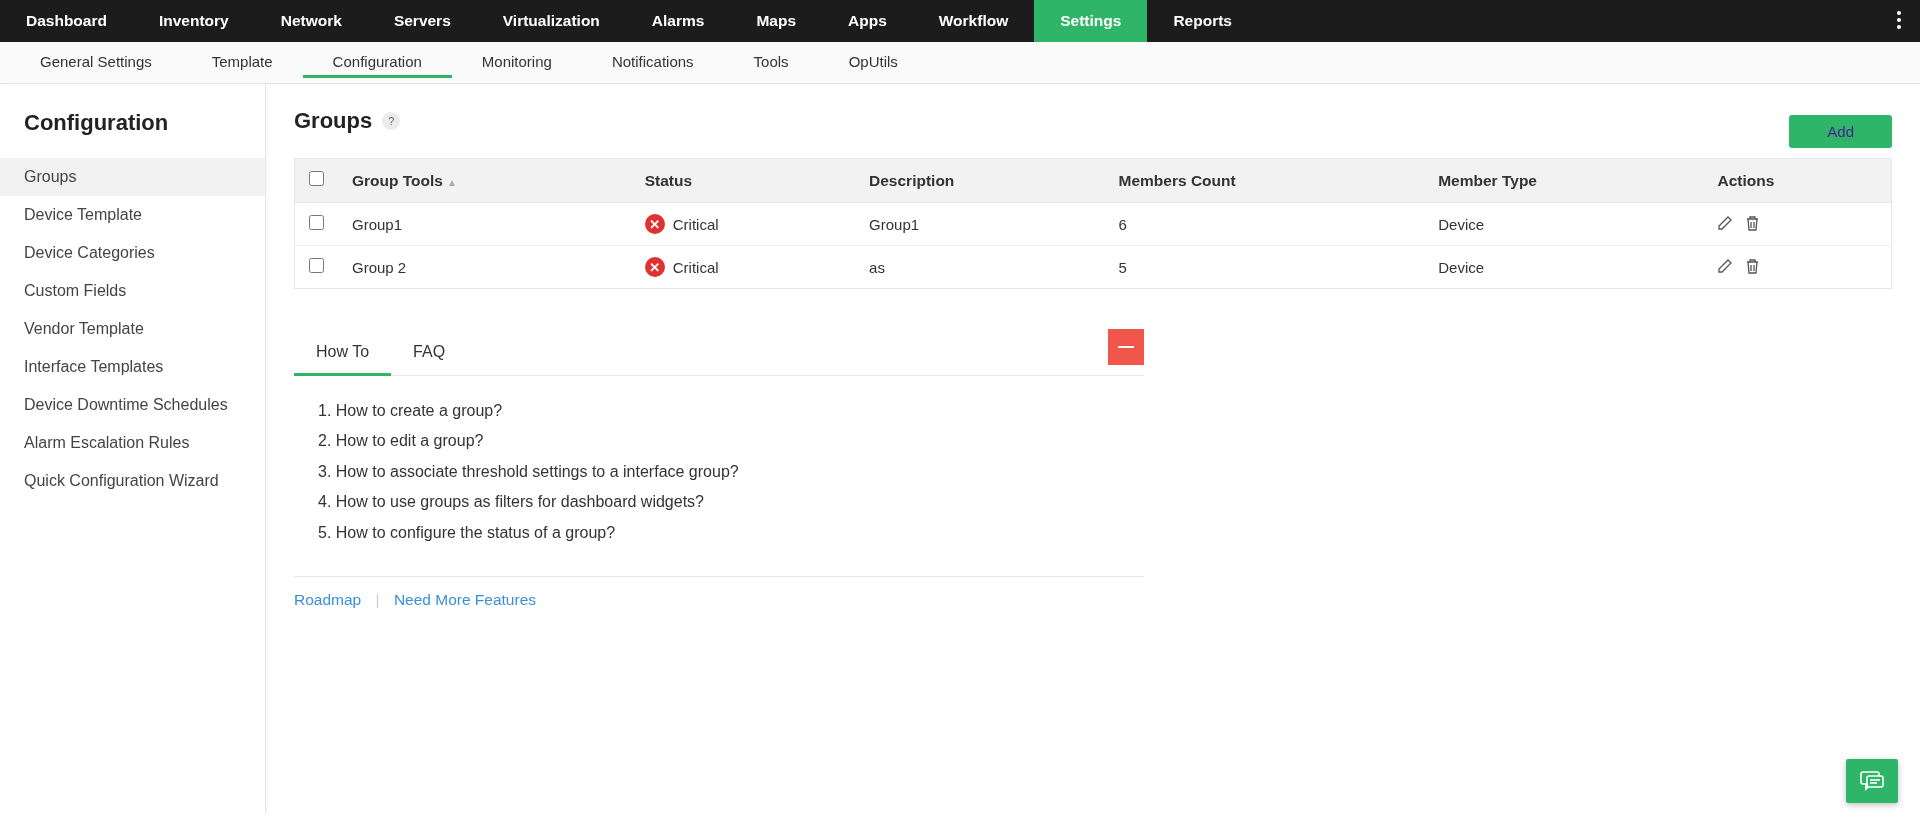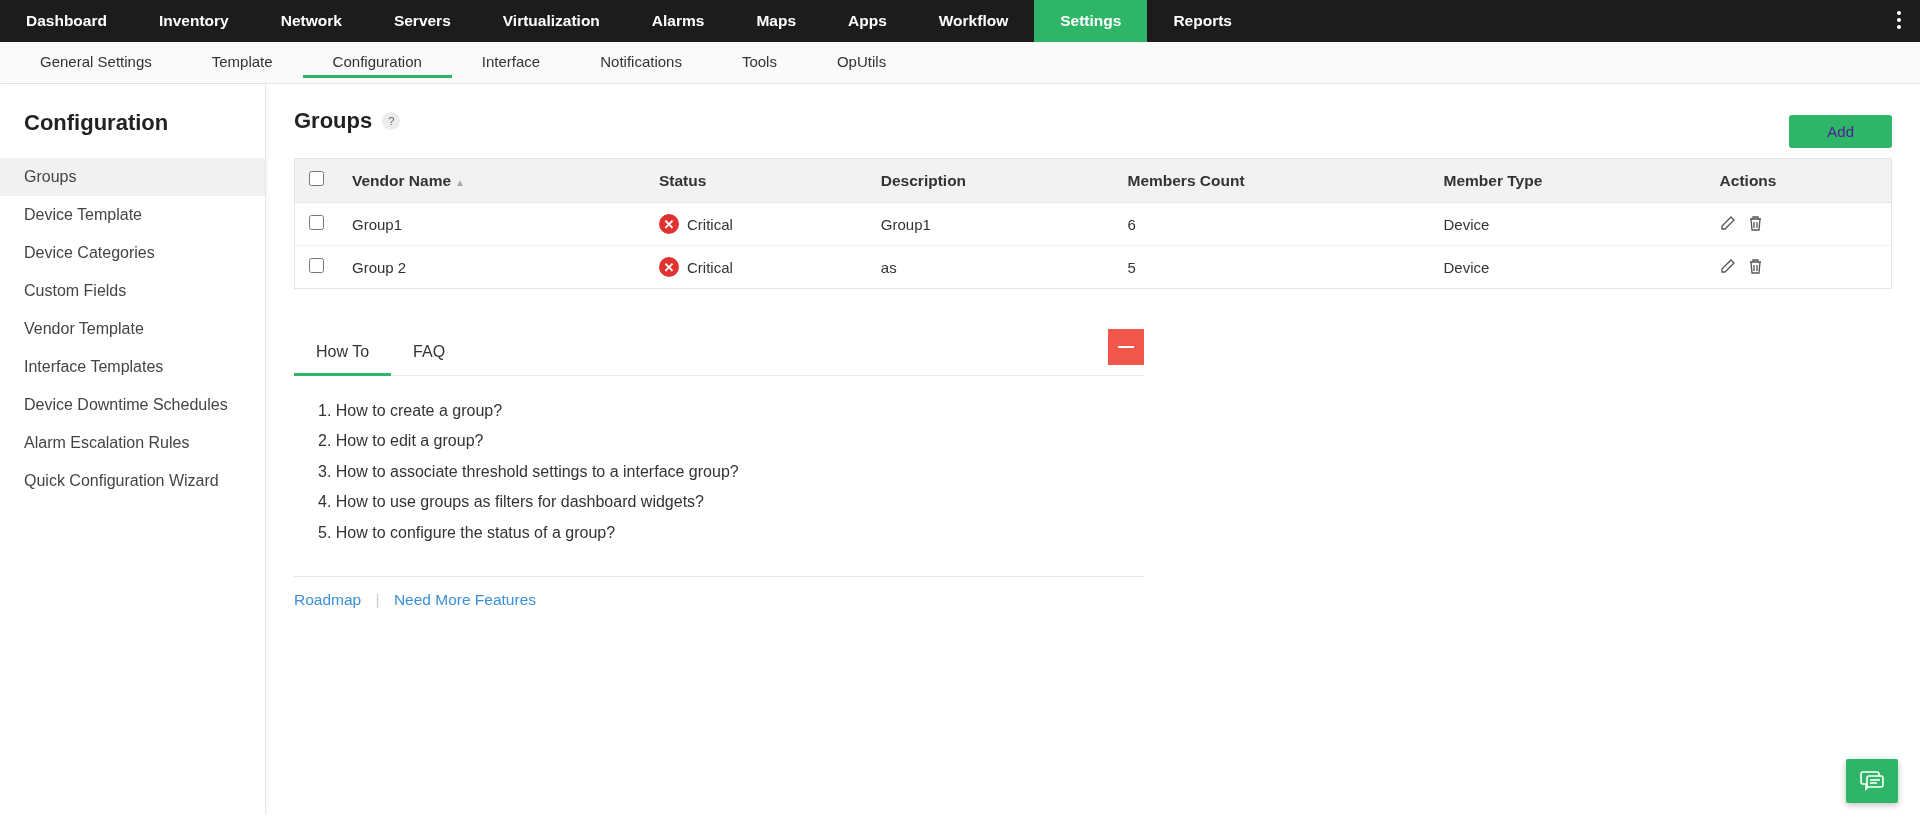--- a/index.html
+++ b/index.html
@@ -124,7 +124,7 @@
       <div class="sub-item">General Settings</div>
       <div class="sub-item">Template</div>
       <div class="sub-item active">Configuration</div>
-      <div class="sub-item">Interface</div>
+      <div class="sub-item">Monitoring</div>
       <div class="sub-item">Notifications</div>
       <div class="sub-item">Tools</div>
       <div class="sub-item">OpUtils</div>

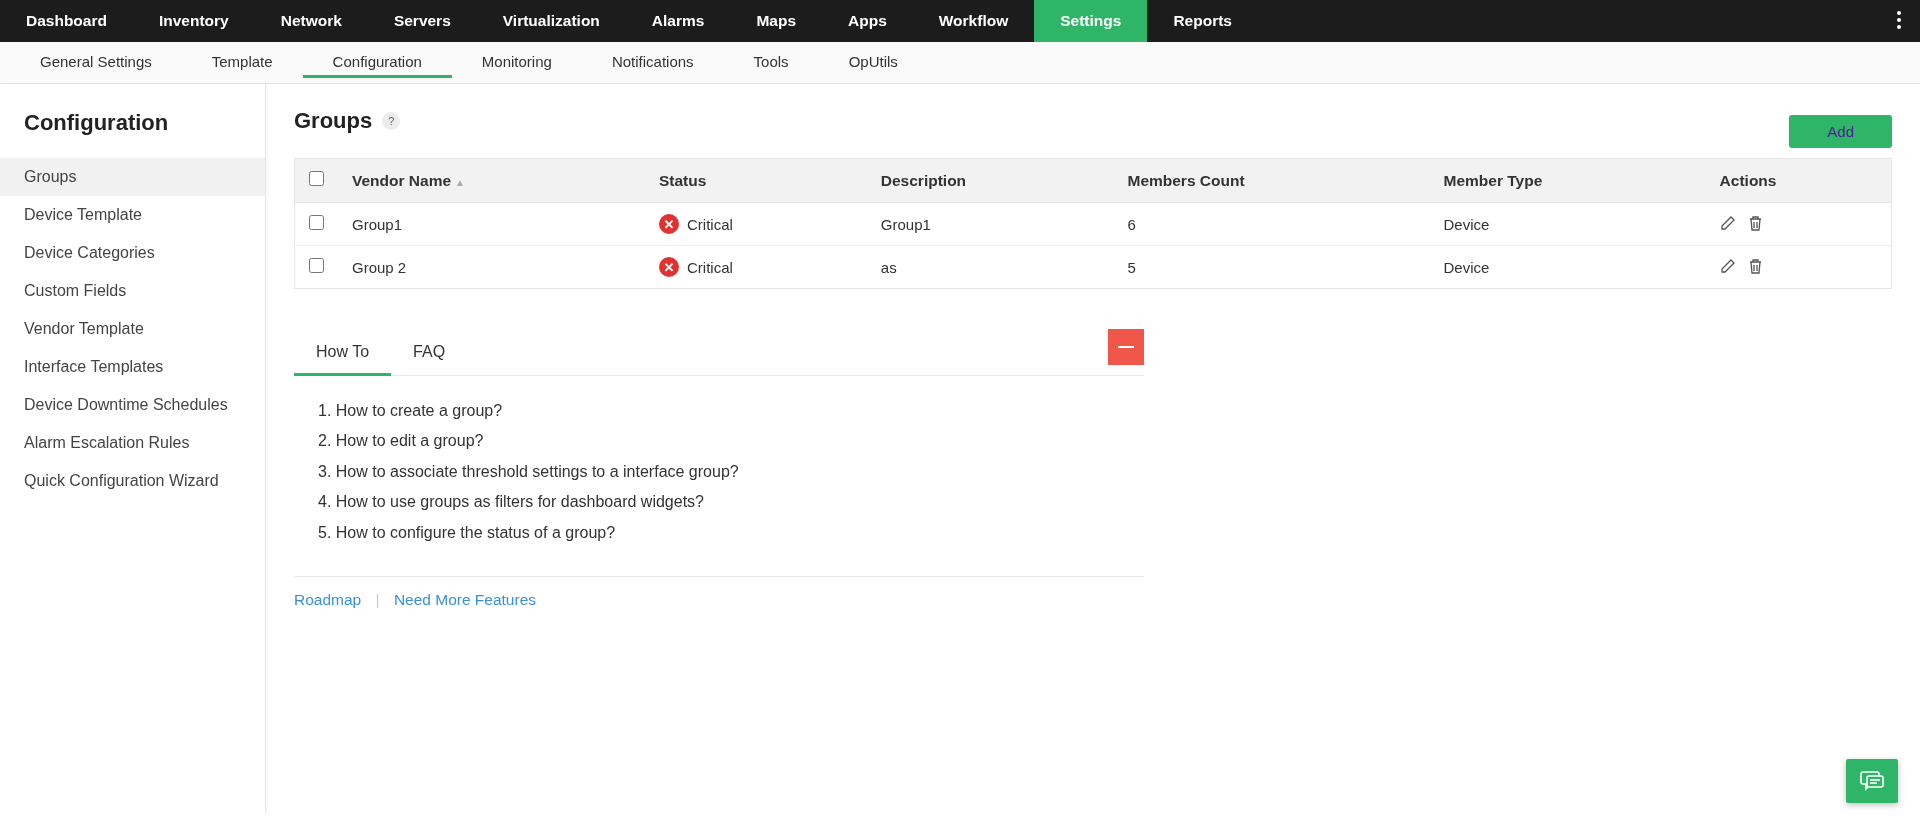--- a/index.html
+++ b/index.html
@@ -161,7 +161,7 @@
       <thead>
         <tr>
           <th style="width:42px;"><input type="checkbox" class="chk" style=""></th>
-          <th><span>Vendor Name</span><span class="sort-caret">▲</span></th>
+          <th><span>Group Tools</span><span class="sort-caret">▲</span></th>
           <th>Status</th>
           <th>Description</th>
           <th>Members Count</th>

